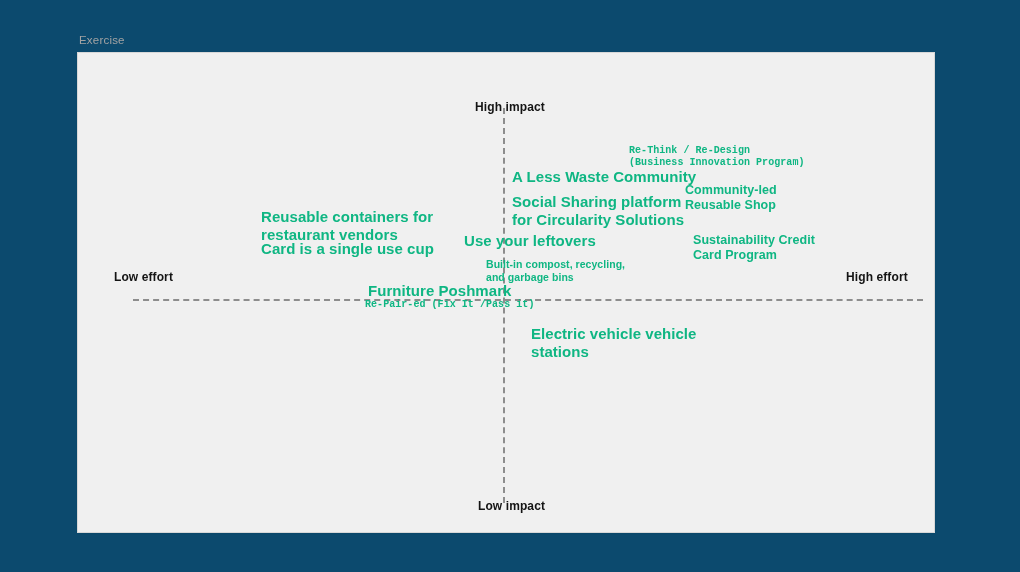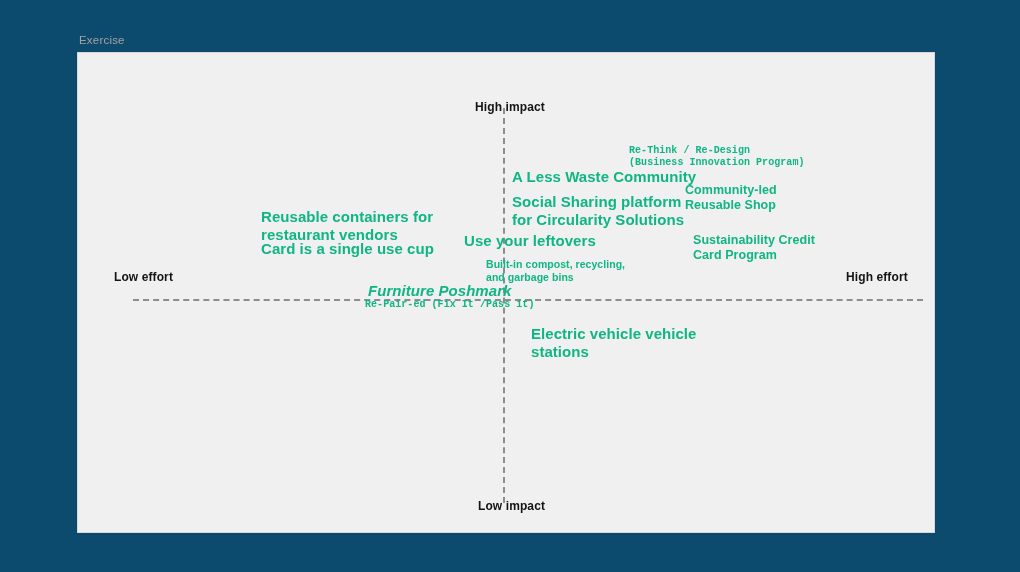--- a/index.html
+++ b/index.html
@@ -128,7 +128,7 @@
 Reusable Shop</div>
         <div class="note sz-xl" style="left: 615px; top: 180px; color: rgb(15, 182, 131);">Sustainability Credit
 Card Program</div>
-        <div class="note sz-lg" style="left: 290px; top: 229px; color: rgb(15, 182, 131); font-style: italic;">Furniture Poshmark</div>
+        <div class="note sz-lg" style="left: 290px; top: 229px; color: rgb(15, 182, 131);">Furniture Poshmark</div>
         <div class="note sz-sm" style="left: 287px; top: 246px; color: rgb(15, 182, 131);">Re-Pair-ed (Fix It /Pass it)</div>
         <div class="note sz-lg" style="left: 453px; top: 272px; color: rgb(15, 182, 131);">Electric vehicle vehicle
 stations</div>

